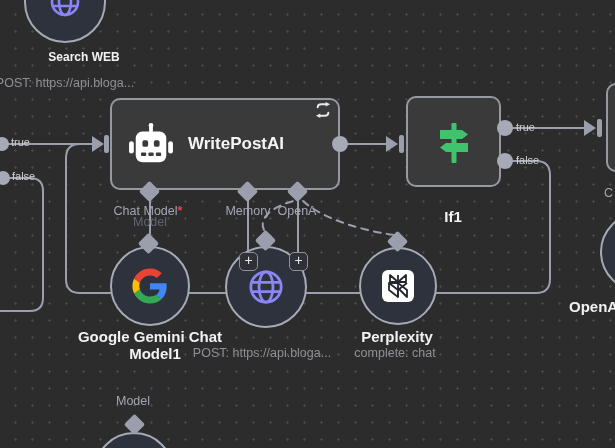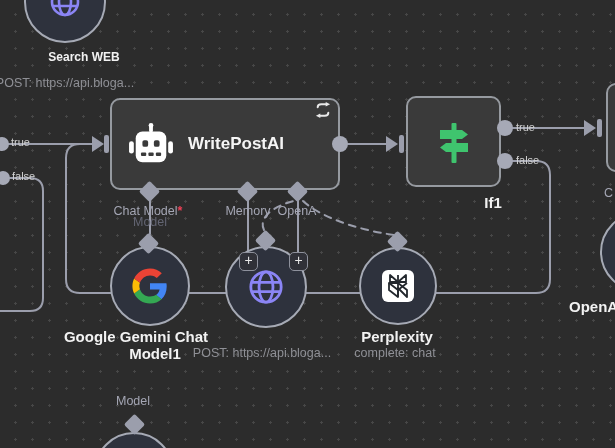--- a/index.html
+++ b/index.html
@@ -140,7 +140,7 @@
       <polygon points="36,22 14,22 8,26.5 14,31 36,31"></polygon>
     </g>
   </svg>
-  <div class="lbl name cx" style="left:453px;top:194px;margin-left:40px;">If1</div>
+  <div class="lbl name cx" style="left:453px;top:208px;">If1</div>
   <div class="dot" style="left:497px;top:120px;width:16px;height:16px;"></div>
   <div class="lbl tf" style="left:516px;top:121px;">true</div>
   <div class="dot" style="left:497px;top:153px;width:16px;height:16px;"></div>

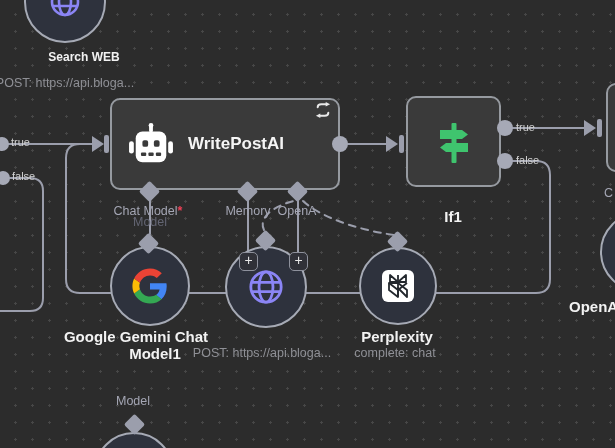--- a/index.html
+++ b/index.html
@@ -162,7 +162,7 @@
     <path fill="#EA4335" d="M24 10.6c4.2 0 7 1.8 8.6 3.3l6.3-6.1C35 4.3 30 2 24 2 15.2 2 7.6 7.1 4 14.6l7.3 5.3c1.8-5.4 6.8-9.3 12.7-9.3z"></path>
   </svg>
   <div class="diamond" style="left:141px;top:236px;"></div>
-  <div class="lbl name cx" style="left:136px;top:328px;">Google Gemini Chat</div>
+  <div class="lbl name cx" style="left:150px;top:328px;">Google Gemini Chat</div>
   <div class="lbl name cx" style="left:155px;top:345px;">Model1</div>
 
   <div class="node-circle" style="left:225px;top:246px;width:82px;height:82px;"></div>

